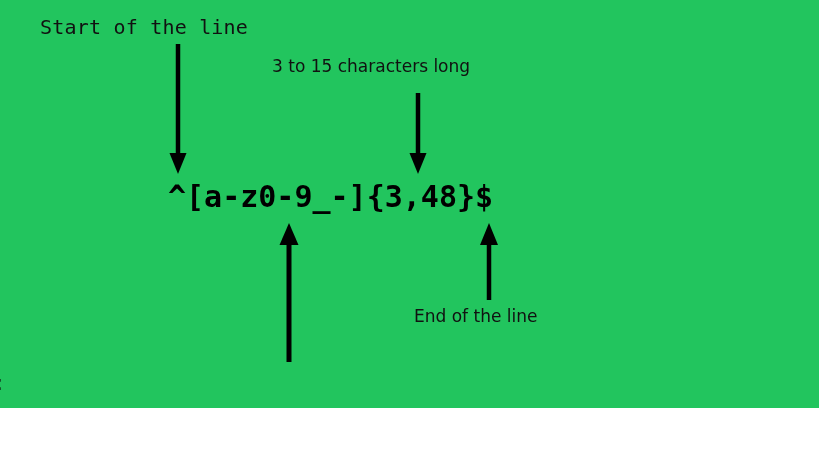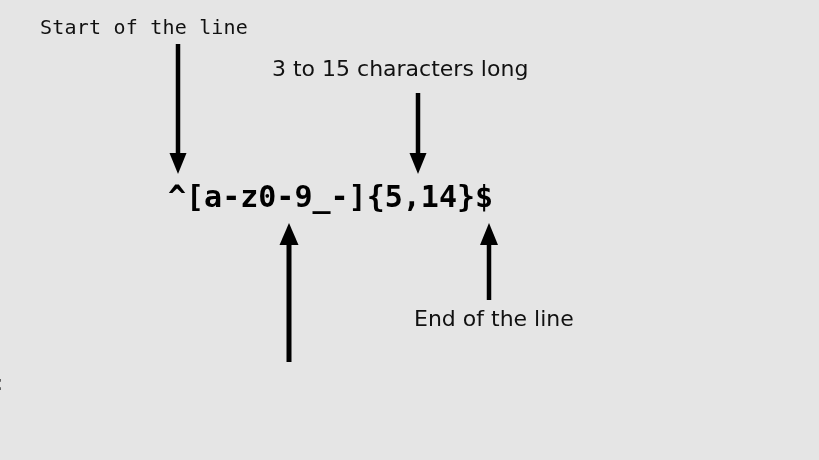--- a/index.html
+++ b/index.html
@@ -10,8 +10,8 @@
   #canvas {
     position: relative;
     width: 819px;
-    height: 460px;
-    background: #e5e5e5;
+    height: 408px;
+    background: #22c55e;
     overflow: hidden;
     font-family: "DejaVu Sans", sans-serif;
     color: #000000;

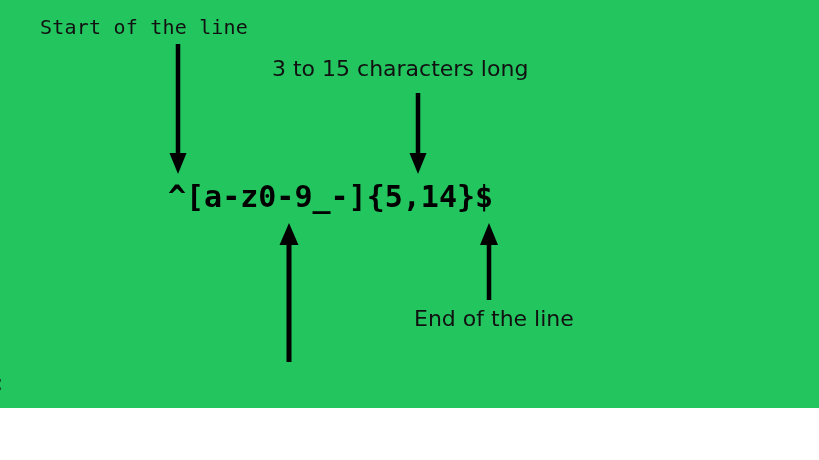--- a/index.html
+++ b/index.html
@@ -20,7 +20,7 @@
     position: absolute;
     white-space: nowrap;
     font-family: "DejaVu Sans", "Liberation Sans", sans-serif;
-    font-size: 22px;
+    font-size: 17px;
     line-height: 1;
     color: #111111;
   }

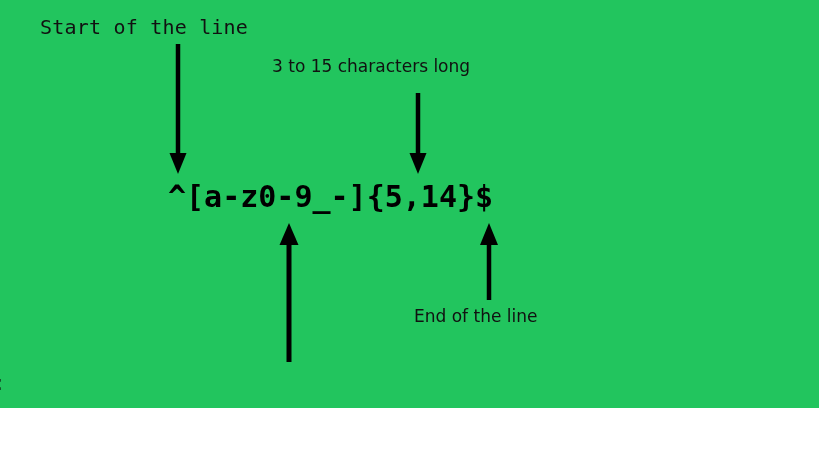--- a/index.html
+++ b/index.html
@@ -78,7 +78,7 @@
     </svg>
   </div>
 
-  <div class="regex" style="left:168px; top:182px;">^[a-z0-9_-]{5,14}$</div>
+  <div class="regex" style="left:168px; top:182px;">^[a-z0-9_-]{3,48}$</div>
 
   <div class="arrow" style="left:0; top:0;">
     <svg width="819" height="460" viewBox="0 0 819 460">

